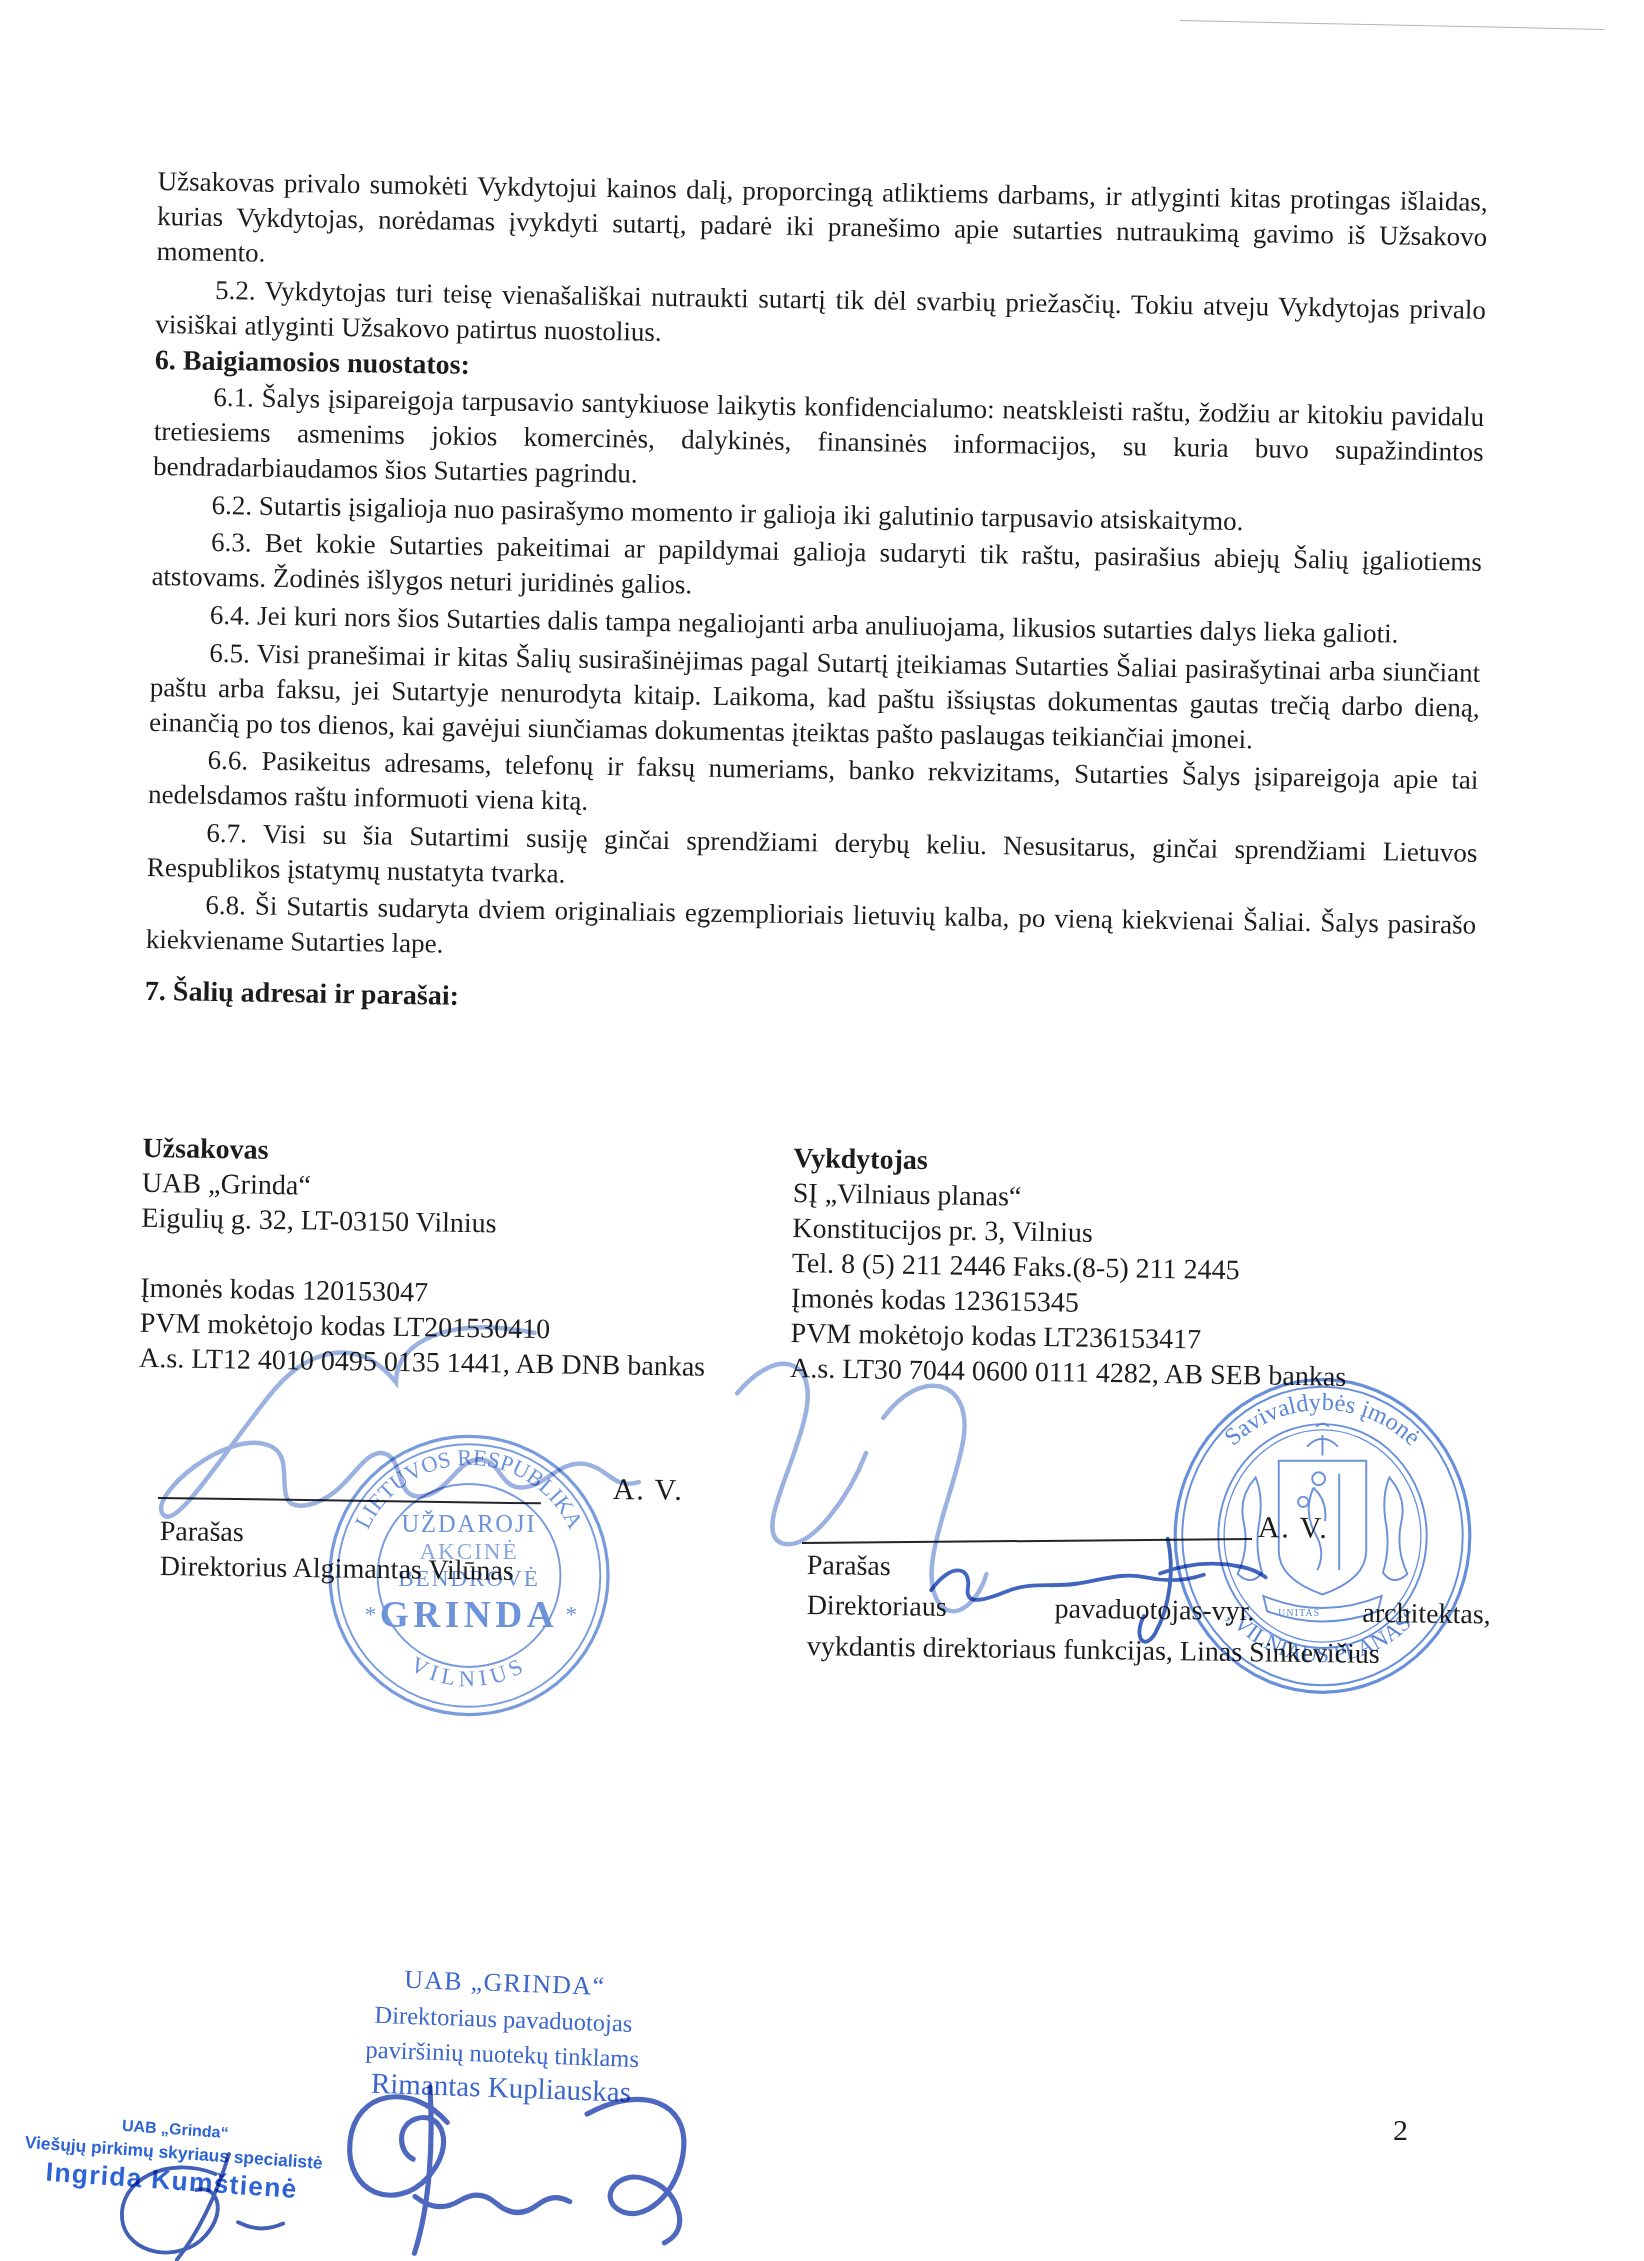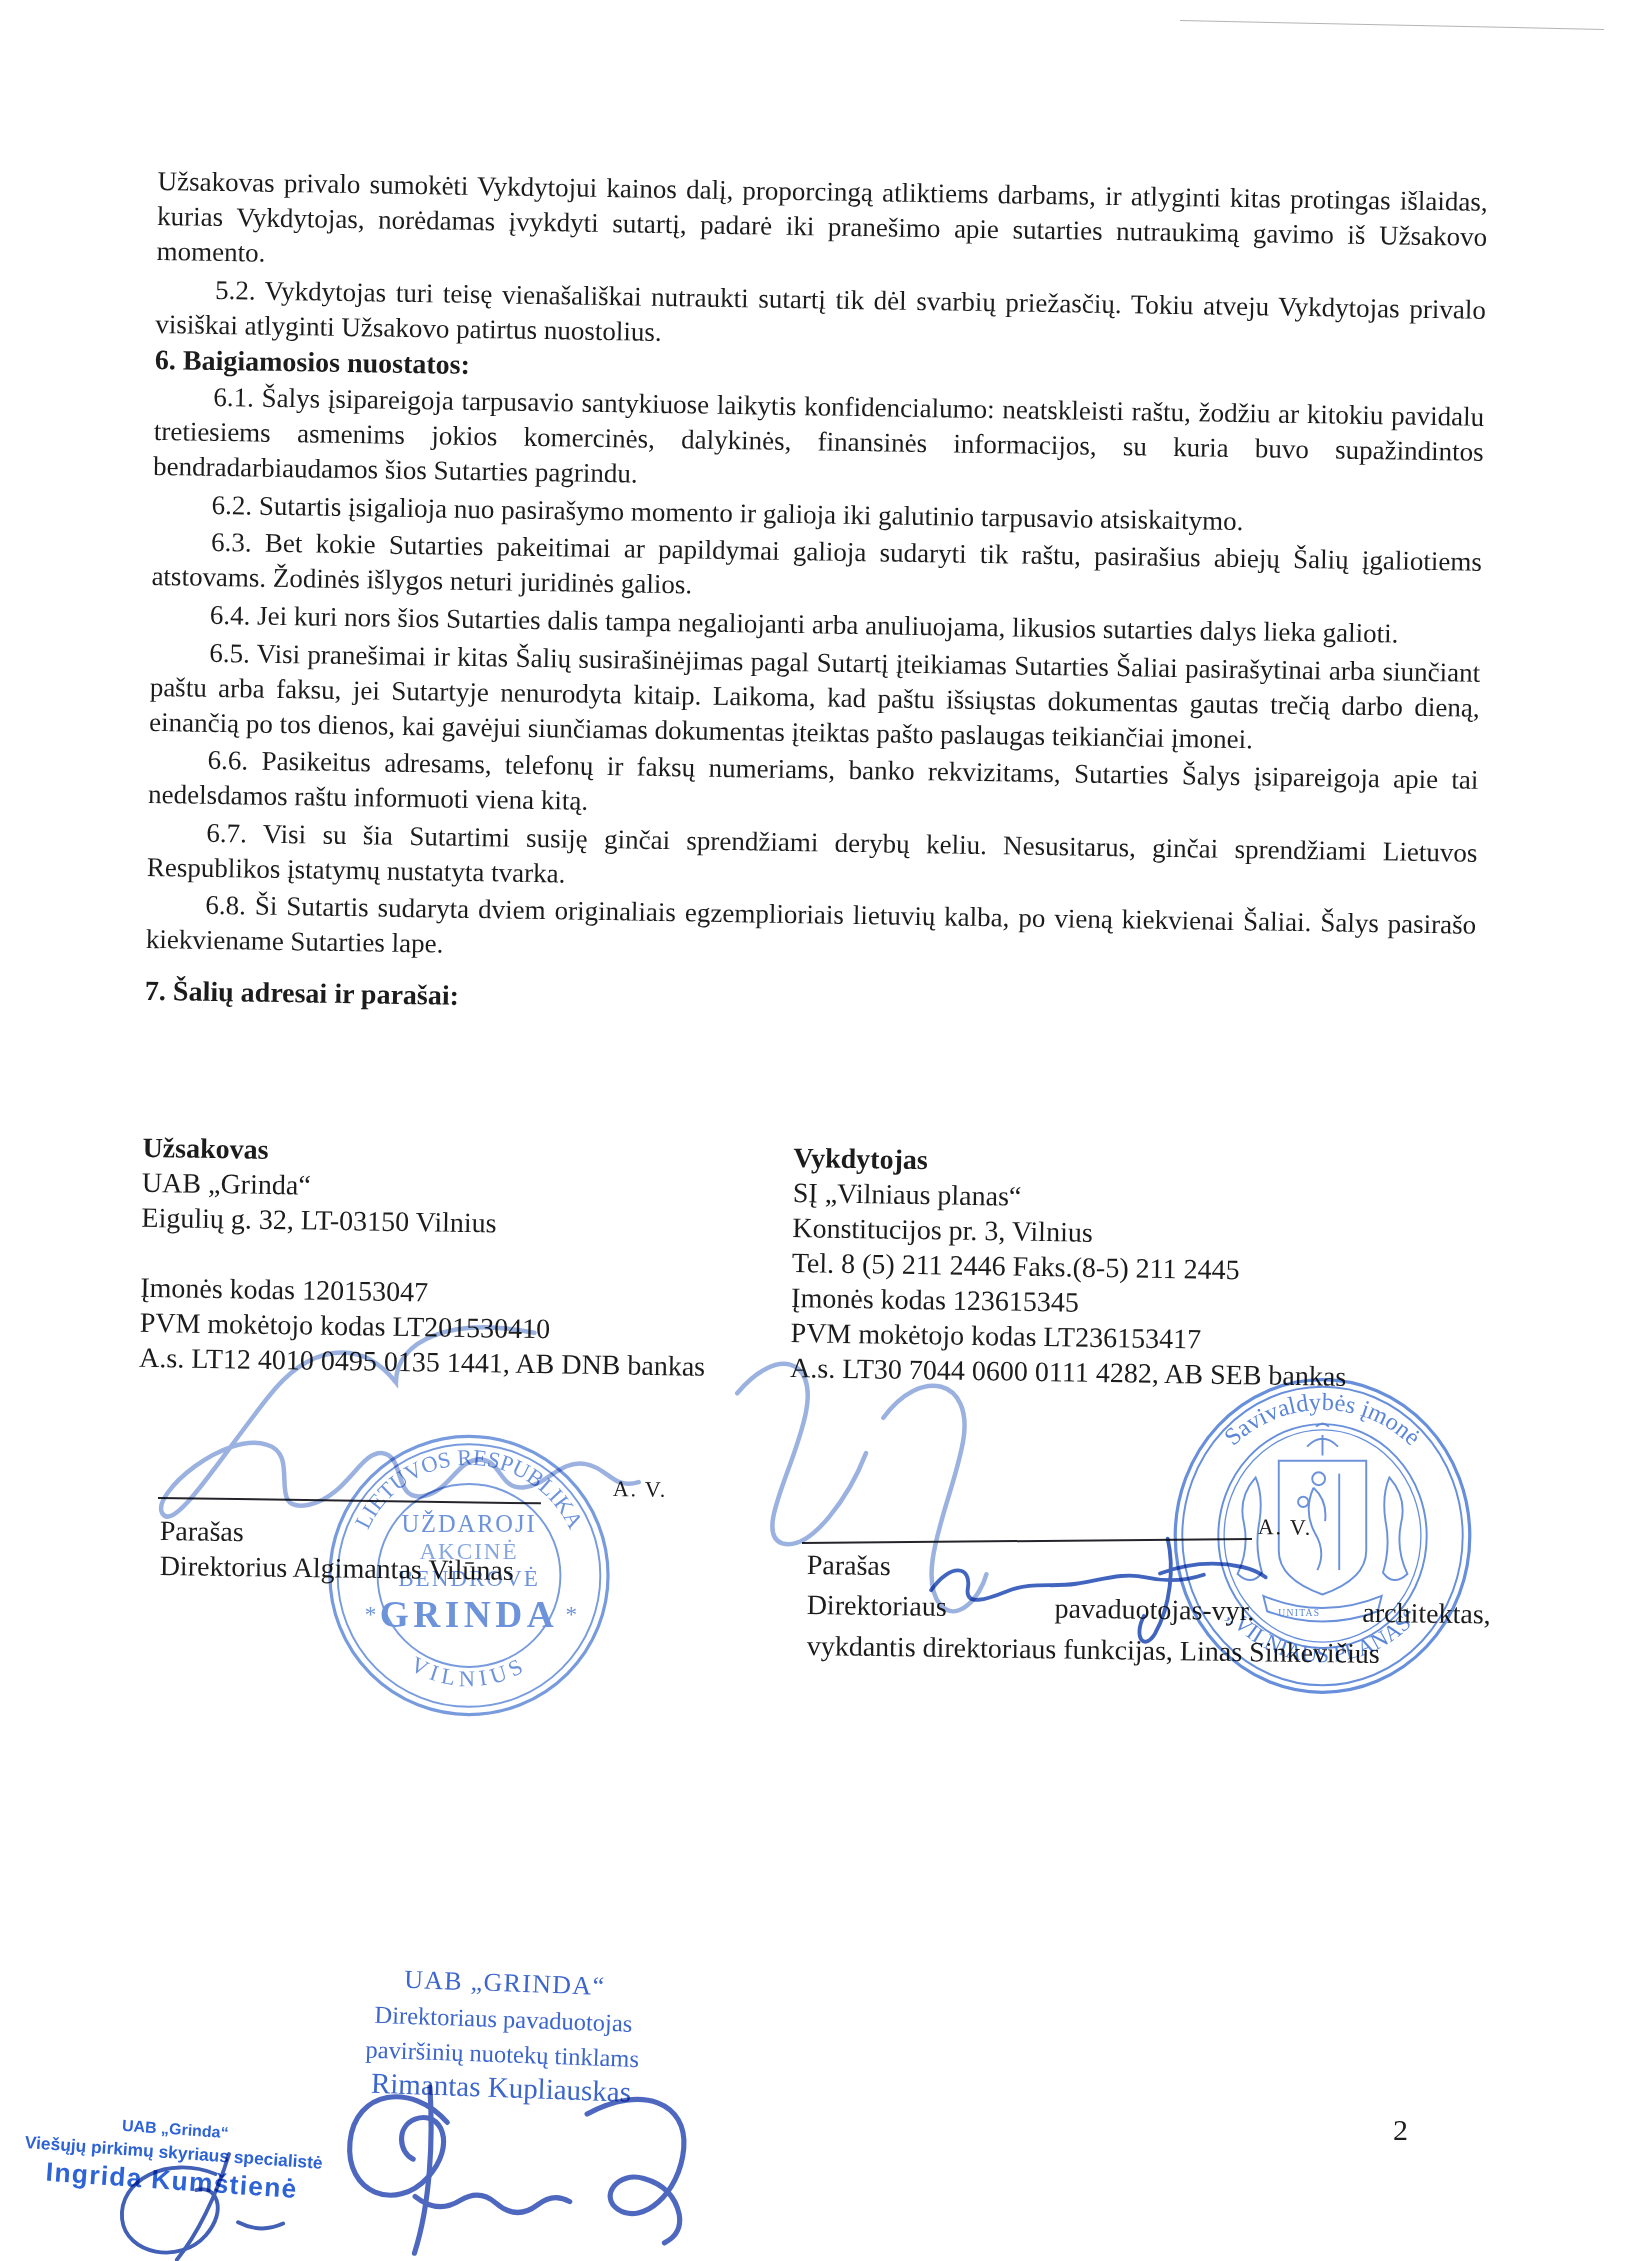--- a/index.html
+++ b/index.html
@@ -26,7 +26,7 @@
   .pline.gap{height:35px;}
   .sigline{position:absolute; height:1.9px; background:#24242a; transform-origin:0 0;}
   .sigtext{position:absolute; font-size:28px; line-height:31px; transform-origin:0 0; transform:rotate(0.8deg); white-space:nowrap;}
-  .av{font-size:22px; letter-spacing:1.9px;}
+  .av{font-size:30px; letter-spacing:1.9px;}
   .title-row{position:absolute; display:flex; justify-content:space-between; font-size:28px; transform:rotate(0.8deg); transform-origin:0 0;}
   svg.seal, svg.sig{position:absolute; mix-blend-mode:multiply;}
   .sealtext{font-family:"Liberation Serif", serif;}

